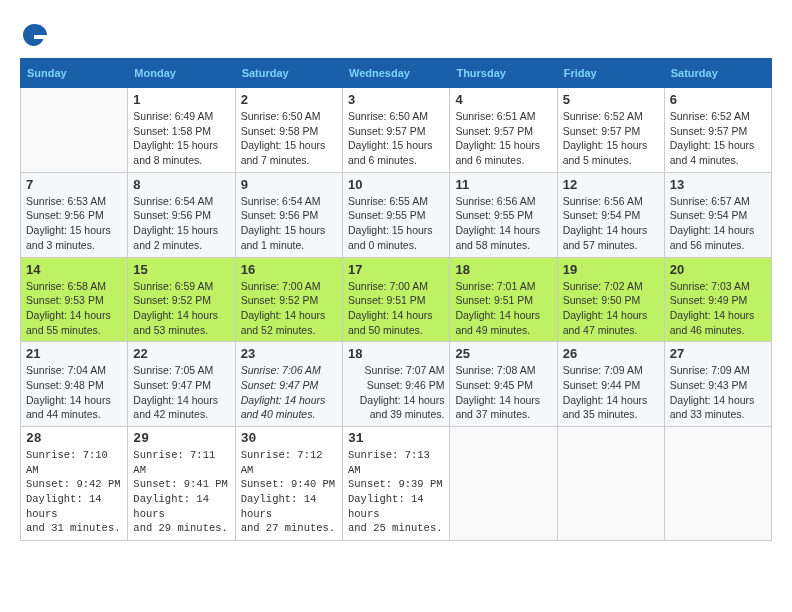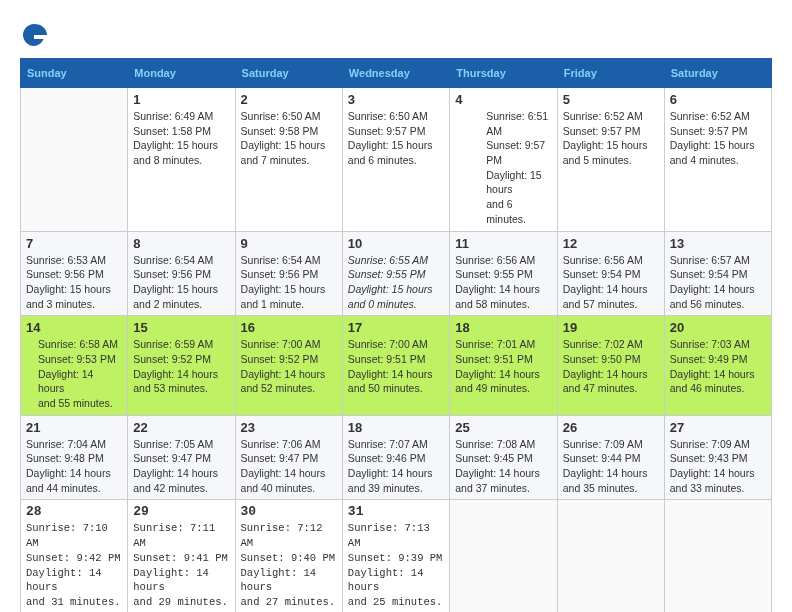--- a/index.html
+++ b/index.html
@@ -152,7 +152,7 @@
         </td>
         <td>
           <span class="day-number">4</span>
-          <div class="day-info" style="white-space: pre-line; margin-left: 31px;">Sunrise: 6:51 AM
+          <div class="day-info" style="white-space: pre-line;">Sunrise: 6:51 AM
 Sunset: 9:57 PM
 Daylight: 15 hours
 and 6 minutes.</div>

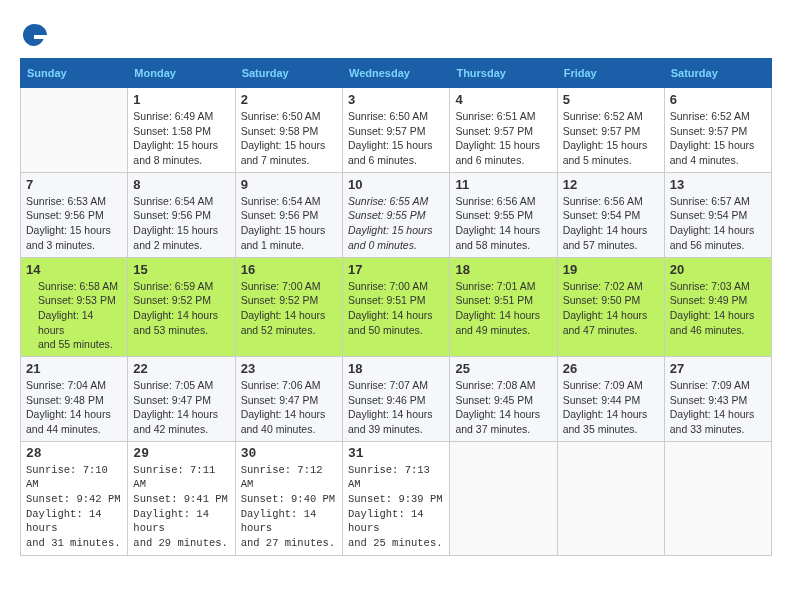--- a/index.html
+++ b/index.html
@@ -196,7 +196,7 @@
         </td>
         <td>
           <span class="day-number">10</span>
-          <div class="day-info" style="white-space: pre-line; font-style: italic;">Sunrise: 6:55 AM
+          <div class="day-info" style="white-space: pre-line;">Sunrise: 6:55 AM
 Sunset: 9:55 PM
 Daylight: 15 hours
 and 0 minutes.</div>

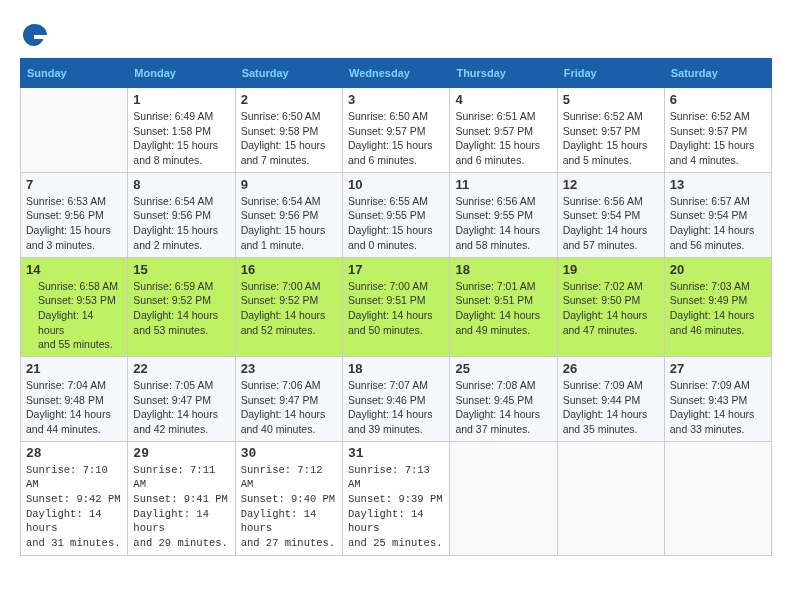--- a/index.html
+++ b/index.html
@@ -226,7 +226,7 @@
       <tr class="row-3">
         <td>
           <span class="day-number">14</span>
-          <div class="day-info" style="white-space: pre-line; margin-left: 12px;">Sunrise: 6:58 AM
+          <div class="day-info" style="white-space: pre-line;">Sunrise: 6:58 AM
 Sunset: 9:53 PM
 Daylight: 14 hours
 and 55 minutes.</div>

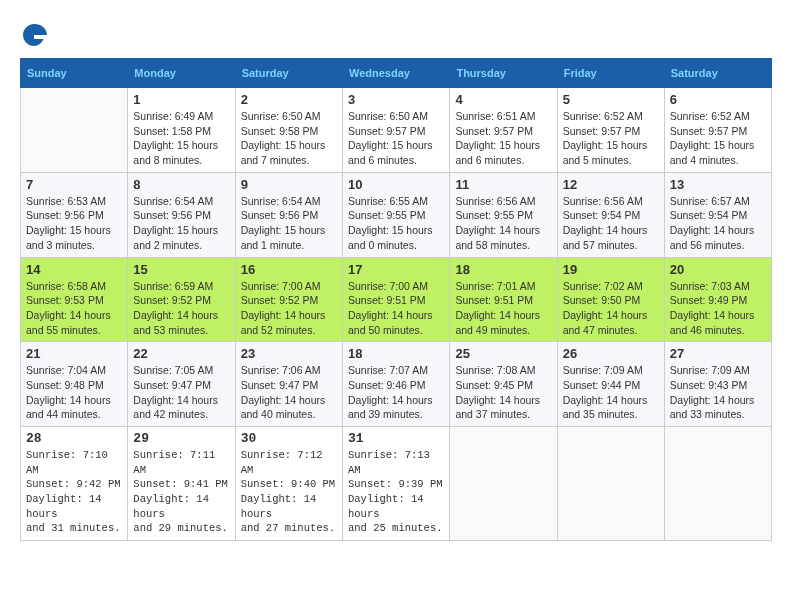--- a/index.html
+++ b/index.html
@@ -291,7 +291,7 @@
         </td>
         <td>
           <span class="day-number">23</span>
-          <div class="day-info" style="white-space: pre-line;">Sunrise: 7:06 AM
+          <div class="day-info" style="white-space: pre-line; font-style: italic;">Sunrise: 7:06 AM
 Sunset: 9:47 PM
 Daylight: 14 hours
 and 40 minutes.</div>

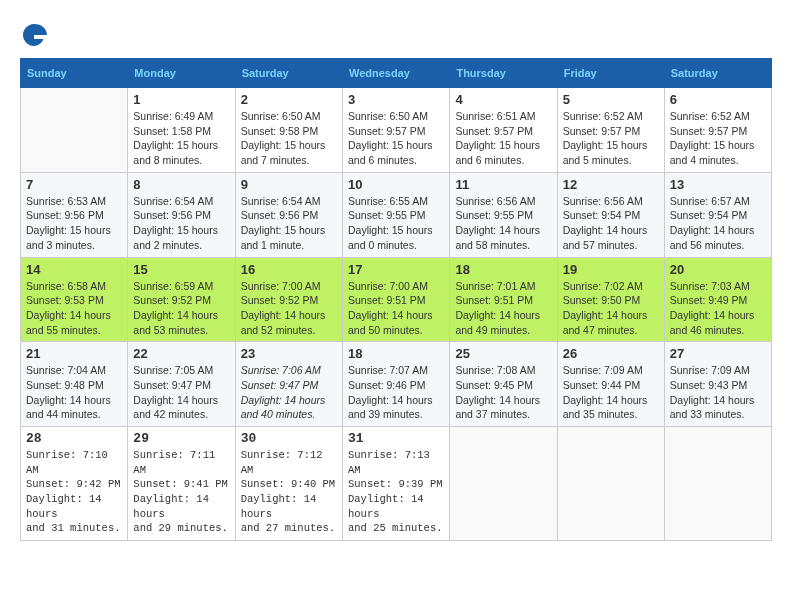--- a/index.html
+++ b/index.html
@@ -298,7 +298,7 @@
         </td>
         <td>
           <span class="day-number">18</span>
-          <div class="day-info" style="white-space: pre-line;">Sunrise: 7:07 AM
+          <div class="day-info" style="white-space: pre-line; text-align: right;">Sunrise: 7:07 AM
 Sunset: 9:46 PM
 Daylight: 14 hours
 and 39 minutes.</div>

